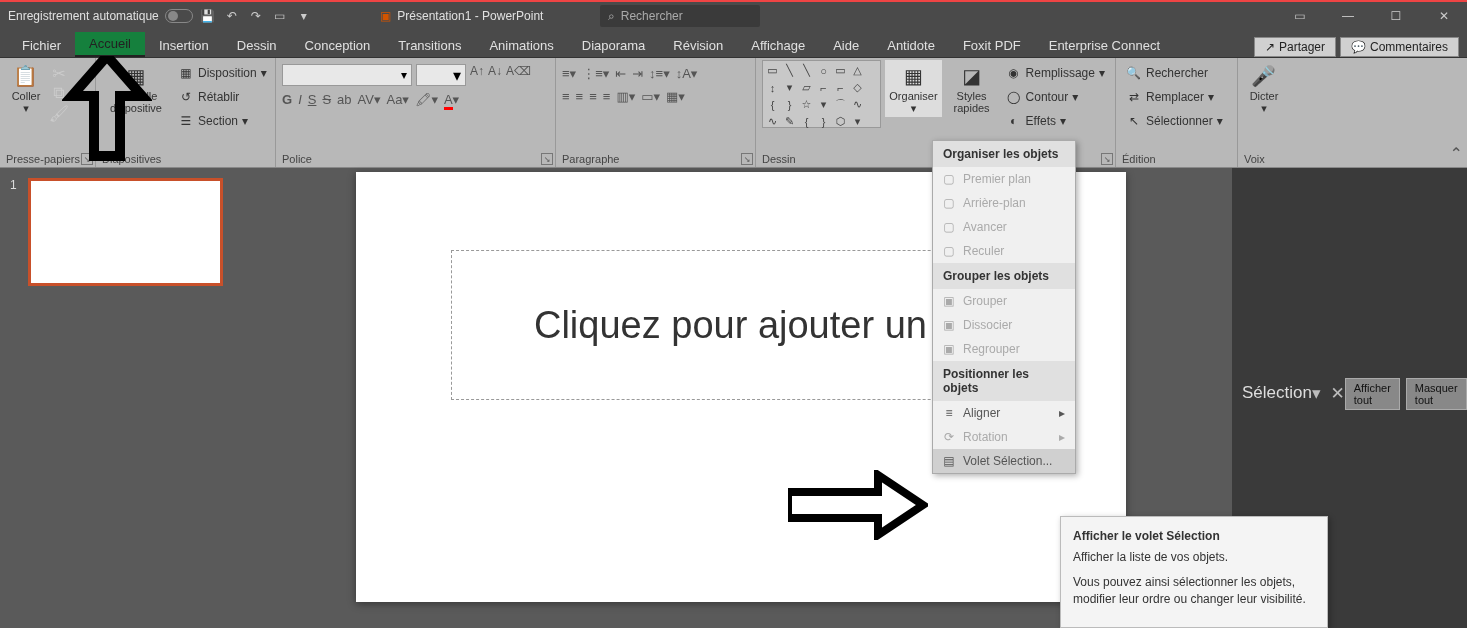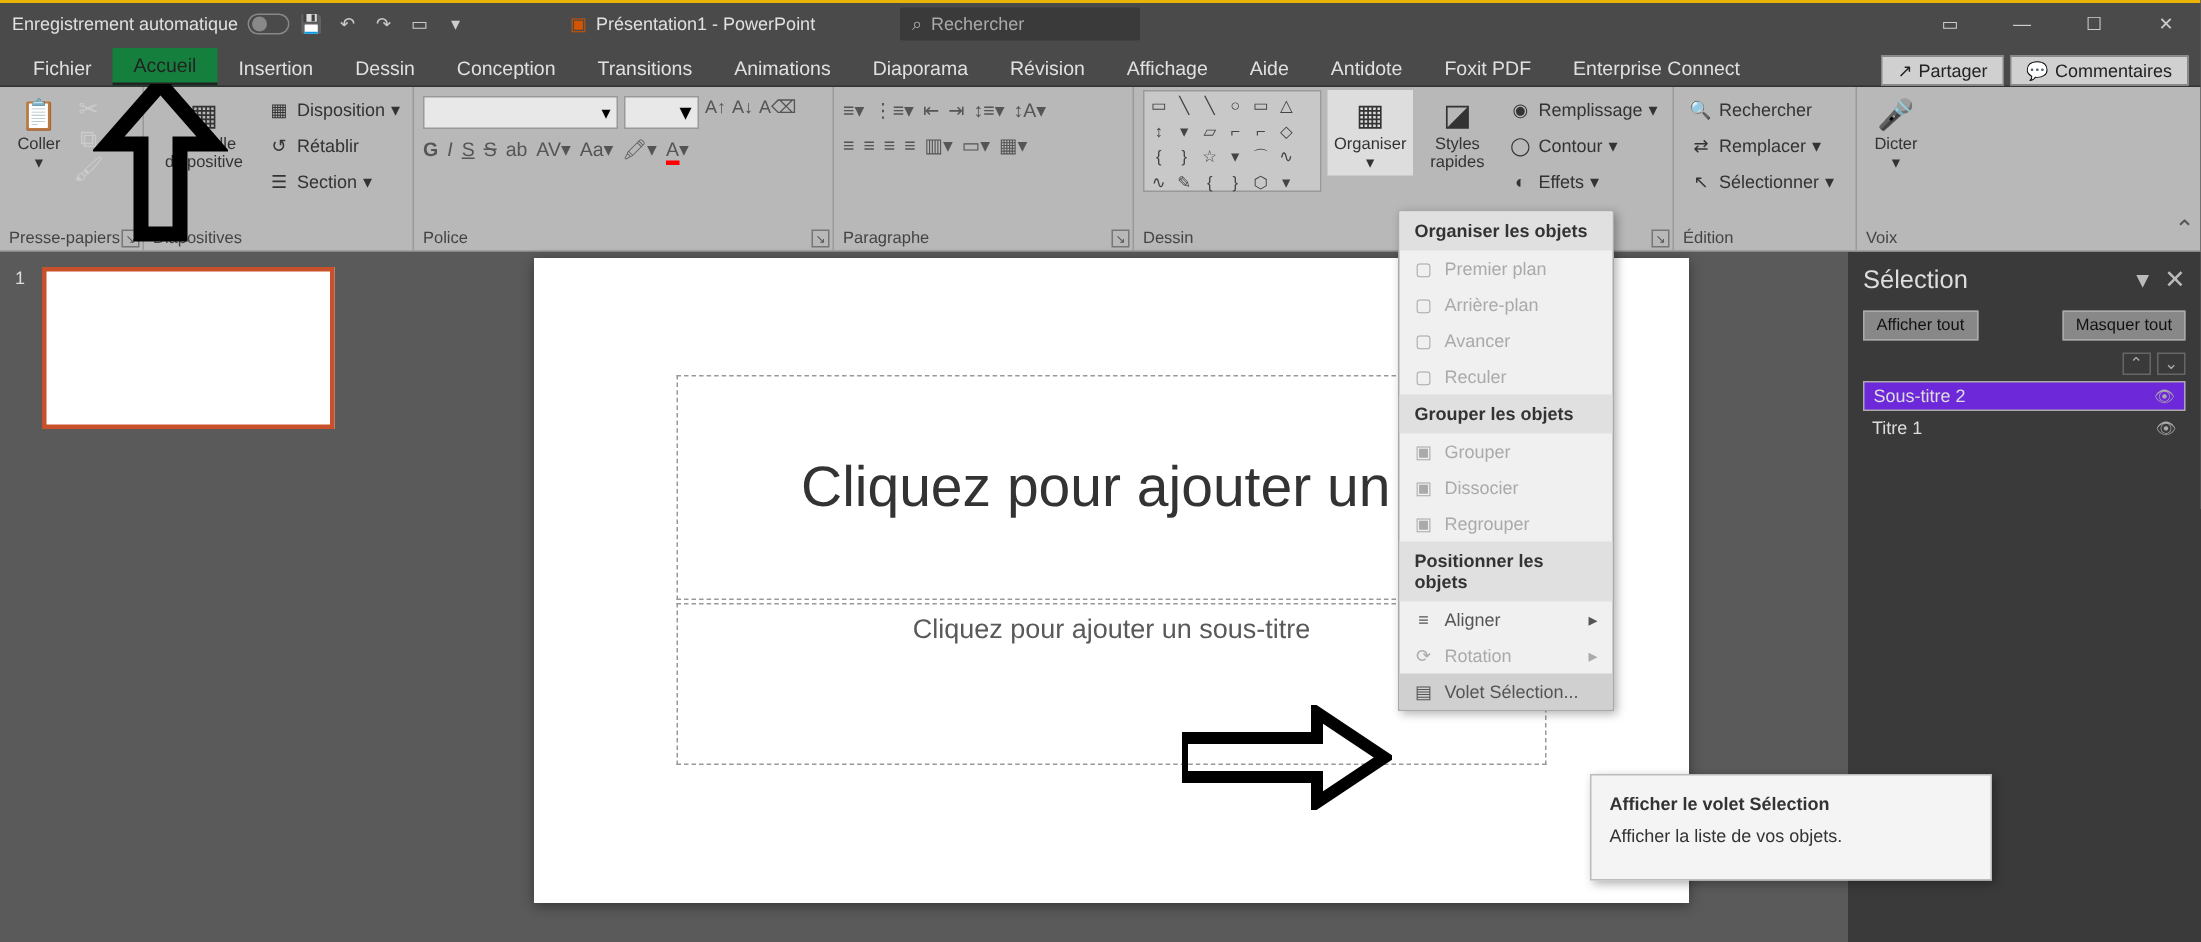--- a/index.html
+++ b/index.html
@@ -6,7 +6,7 @@
 body { width: 1467px; height: 628px; background: #5a5a5a; overflow: hidden; position: relative; }
 
 
-.titlebar { height: 30px; background: #4a4a4a; display: flex; align-items: center; color: #e0e0e0; font-size: 12px; border-top: 2px solid #eab308; }
+.titlebar { height: 30px; background: #4a4a4a; display: flex; align-items: center; color: #e0e0e0; font-size: 12px; border-top: 2px solid #ef4444; }
 .titlebar-left { display: flex; align-items: center; gap: 6px; padding-left: 8px; }
 .autosave-label { color: #e0e0e0; }
 .toggle { width: 28px; height: 14px; border: 1px solid #888; border-radius: 7px; position: relative; }

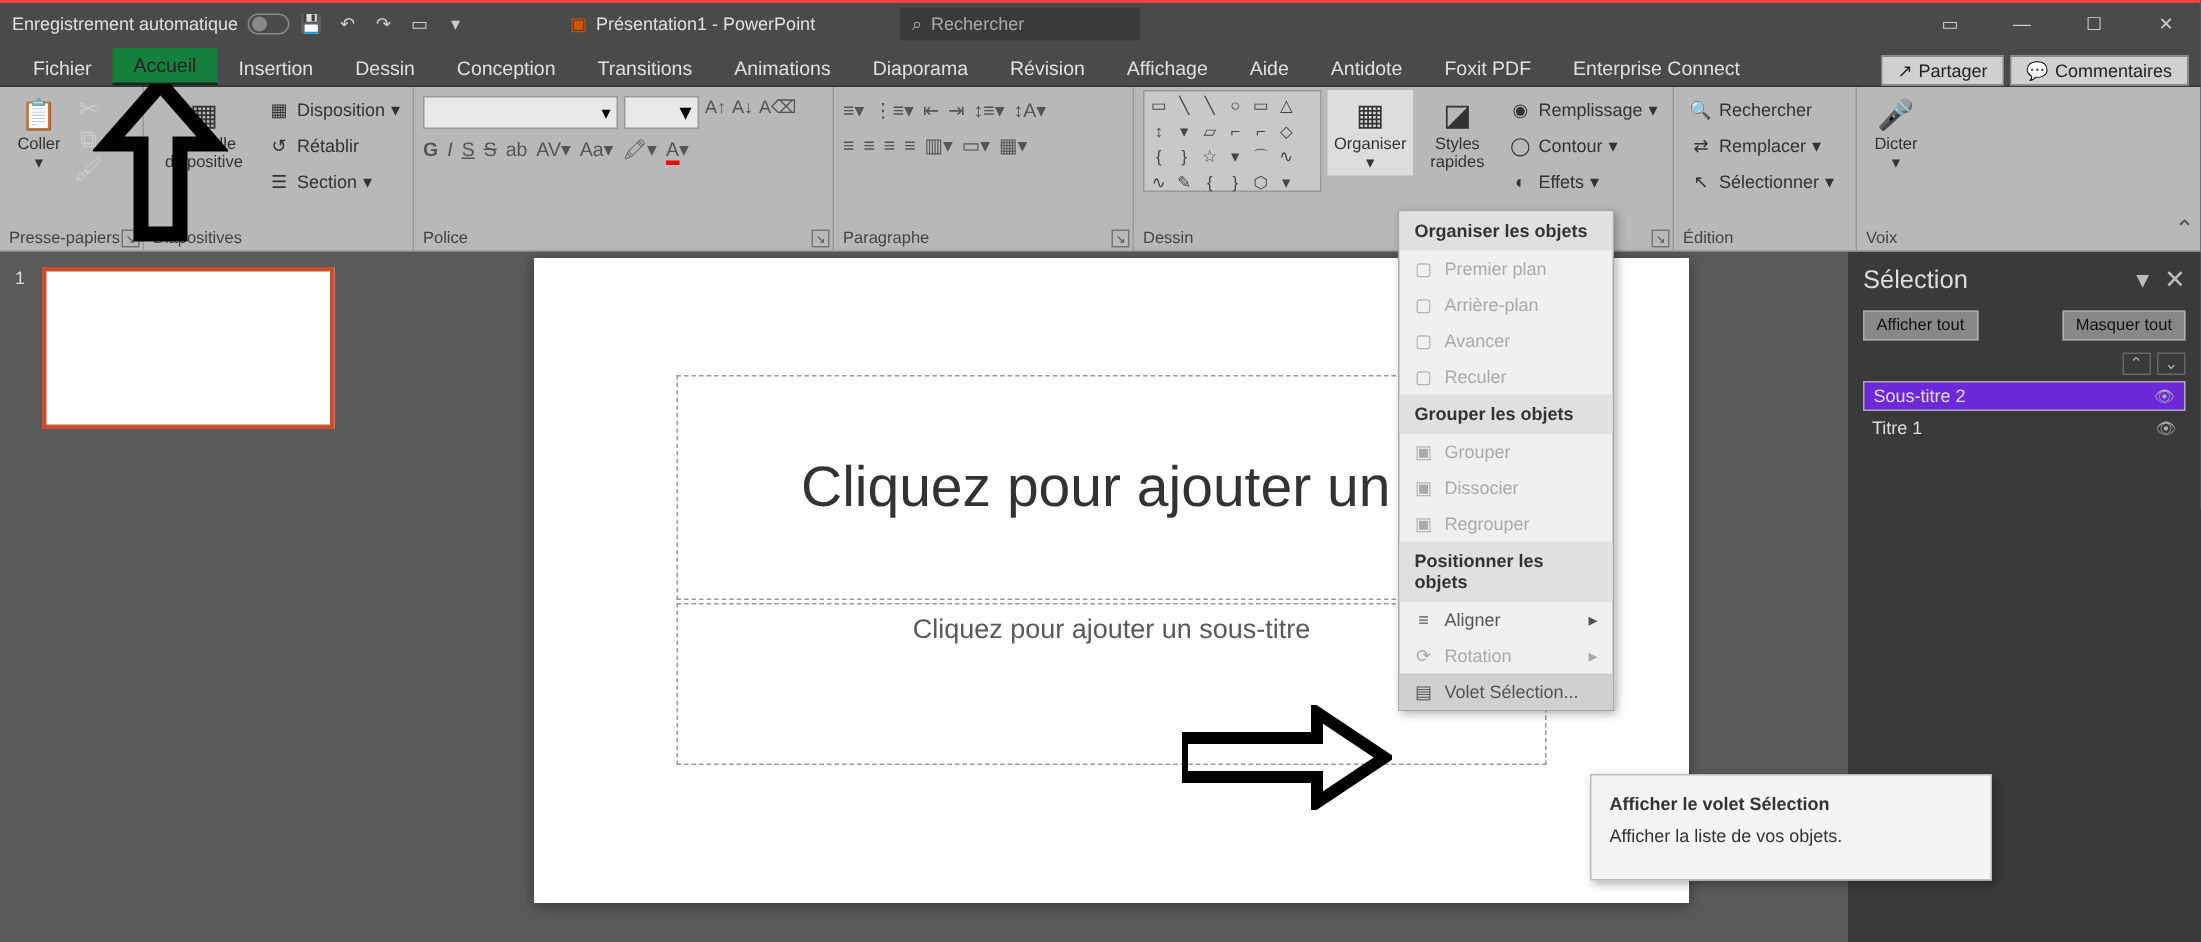--- a/index.html
+++ b/index.html
@@ -70,7 +70,7 @@
 .tooltip p { margin-bottom: 8px; line-height: 1.4; }
 
 
-.sel-pane { width: 235px; background: #3a3a3a; color: #ddd; padding: 8px 10px; font-size: 13px; display: flex; flex-direction: column; }
+.sel-pane { width: 235px; background: #3a3a3a; color: #ddd; padding: 8px 10px; font-size: 13px; display: flex; flex-direction: row; }
 .sel-header { display: flex; justify-content: space-between; align-items: center; margin-bottom: 10px; font-size: 17px; }
 .sel-header-icons { display: flex; gap: 10px; color: #bbb; }
 .sel-btns { display: flex; gap: 6px; margin-bottom: 8px; align-items: center; justify-content: space-between; }

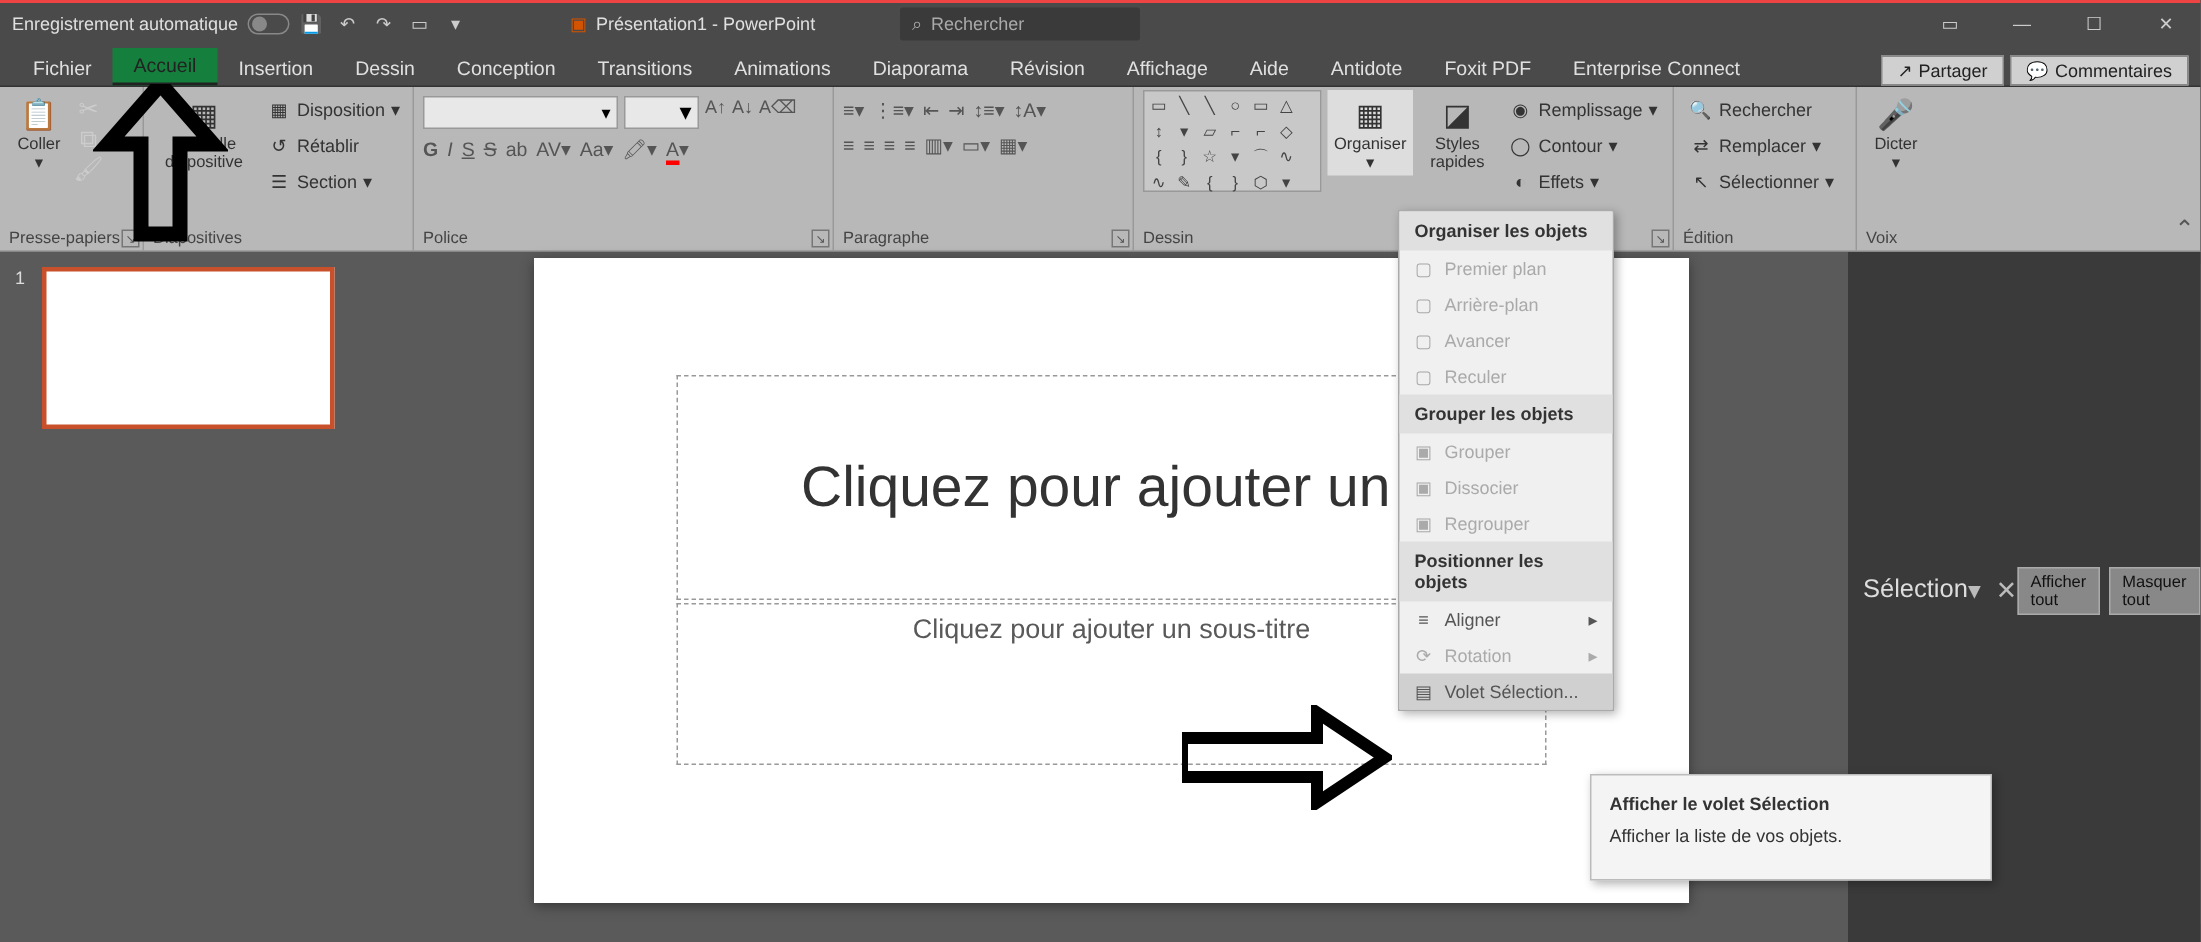--- a/index.html
+++ b/index.html
@@ -308,7 +308,6 @@
   <div class="canvas">
     <div class="slide">
       <div class="title-ph">Cliquez pour ajouter un t</div>
-      <div class="subtitle-ph">Cliquez pour ajouter un sous-titre</div>
     </div>
   </div>
   <div class="sel-pane">

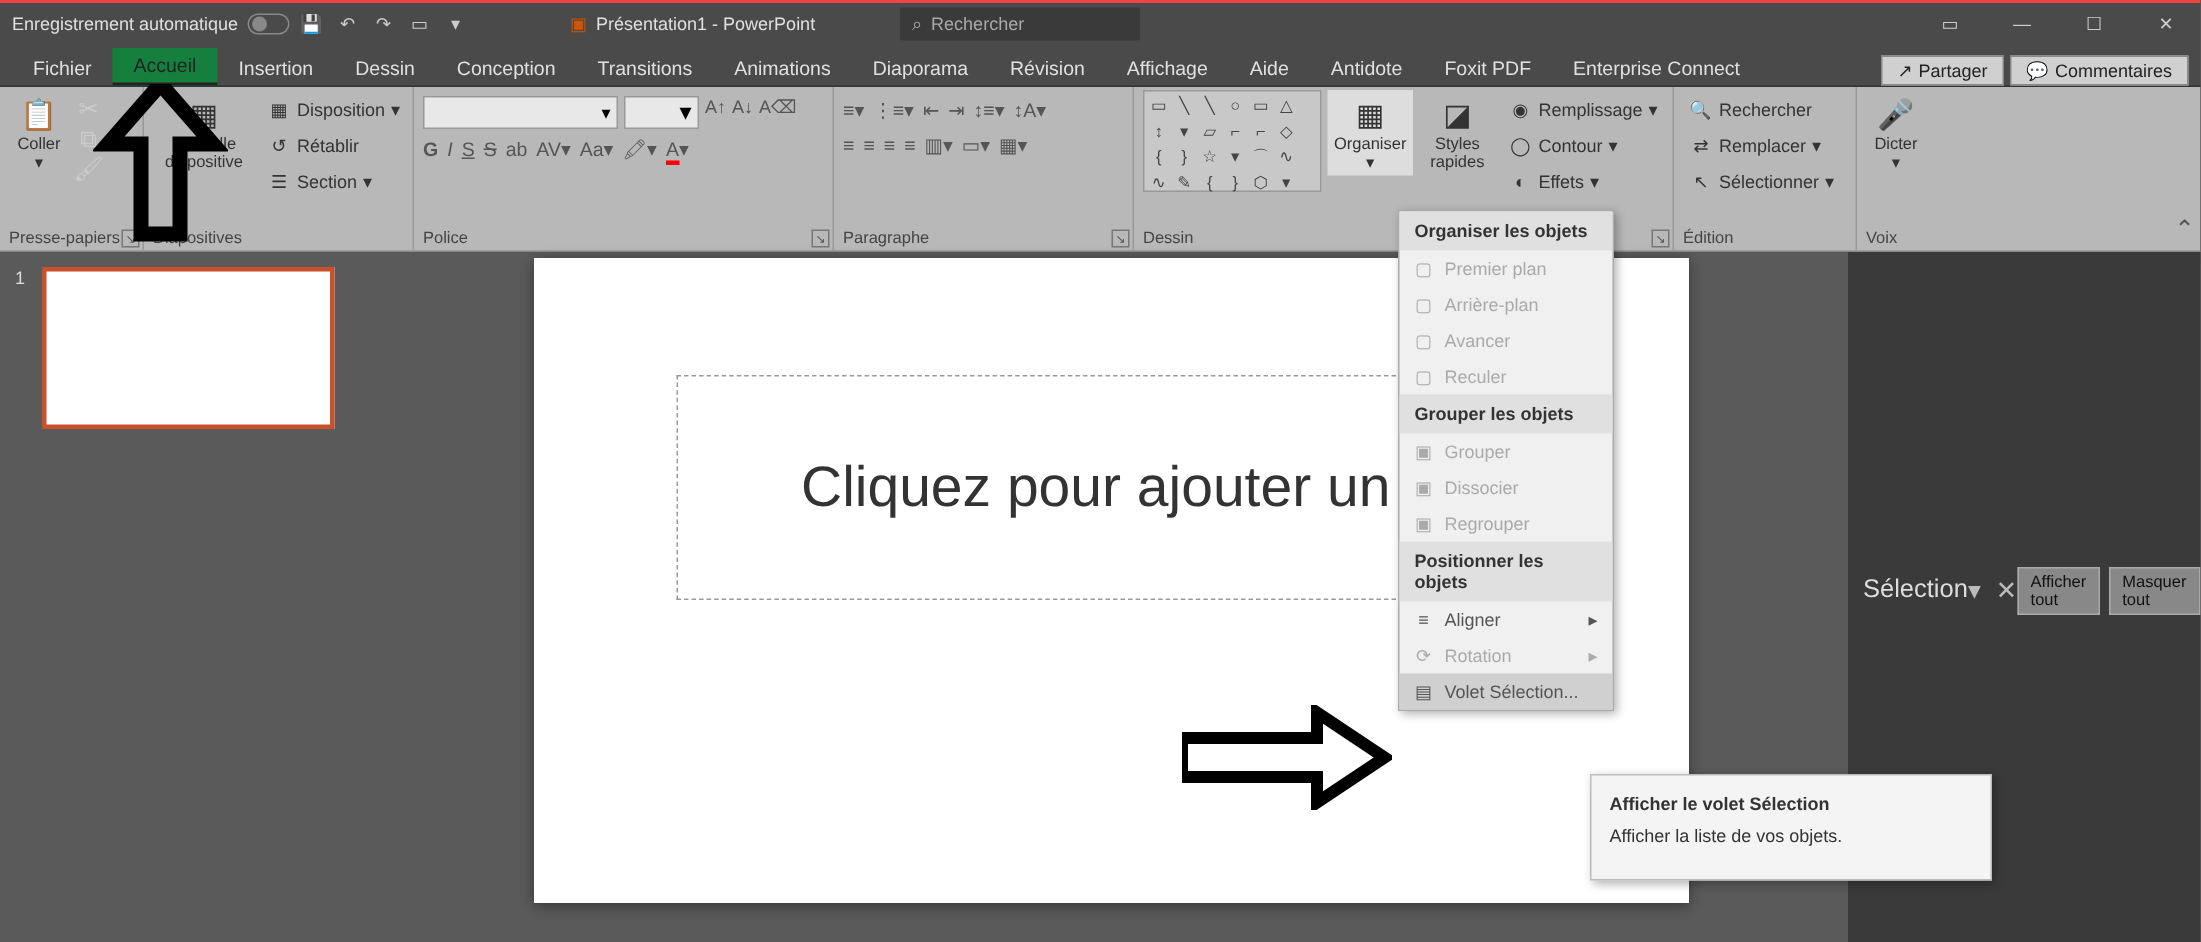--- a/index.html
+++ b/index.html
@@ -388,6 +388,7 @@
 <div class="tooltip">
   <div class="tooltip-title">Afficher le volet Sélection</div>
   <p>Afficher la liste de vos objets.</p>
+  <p>Vous pouvez ainsi sélectionner les objets, modifier leur ordre ou changer leur visibilité.</p>
 </div>
 
 <div class="arrow-up">

